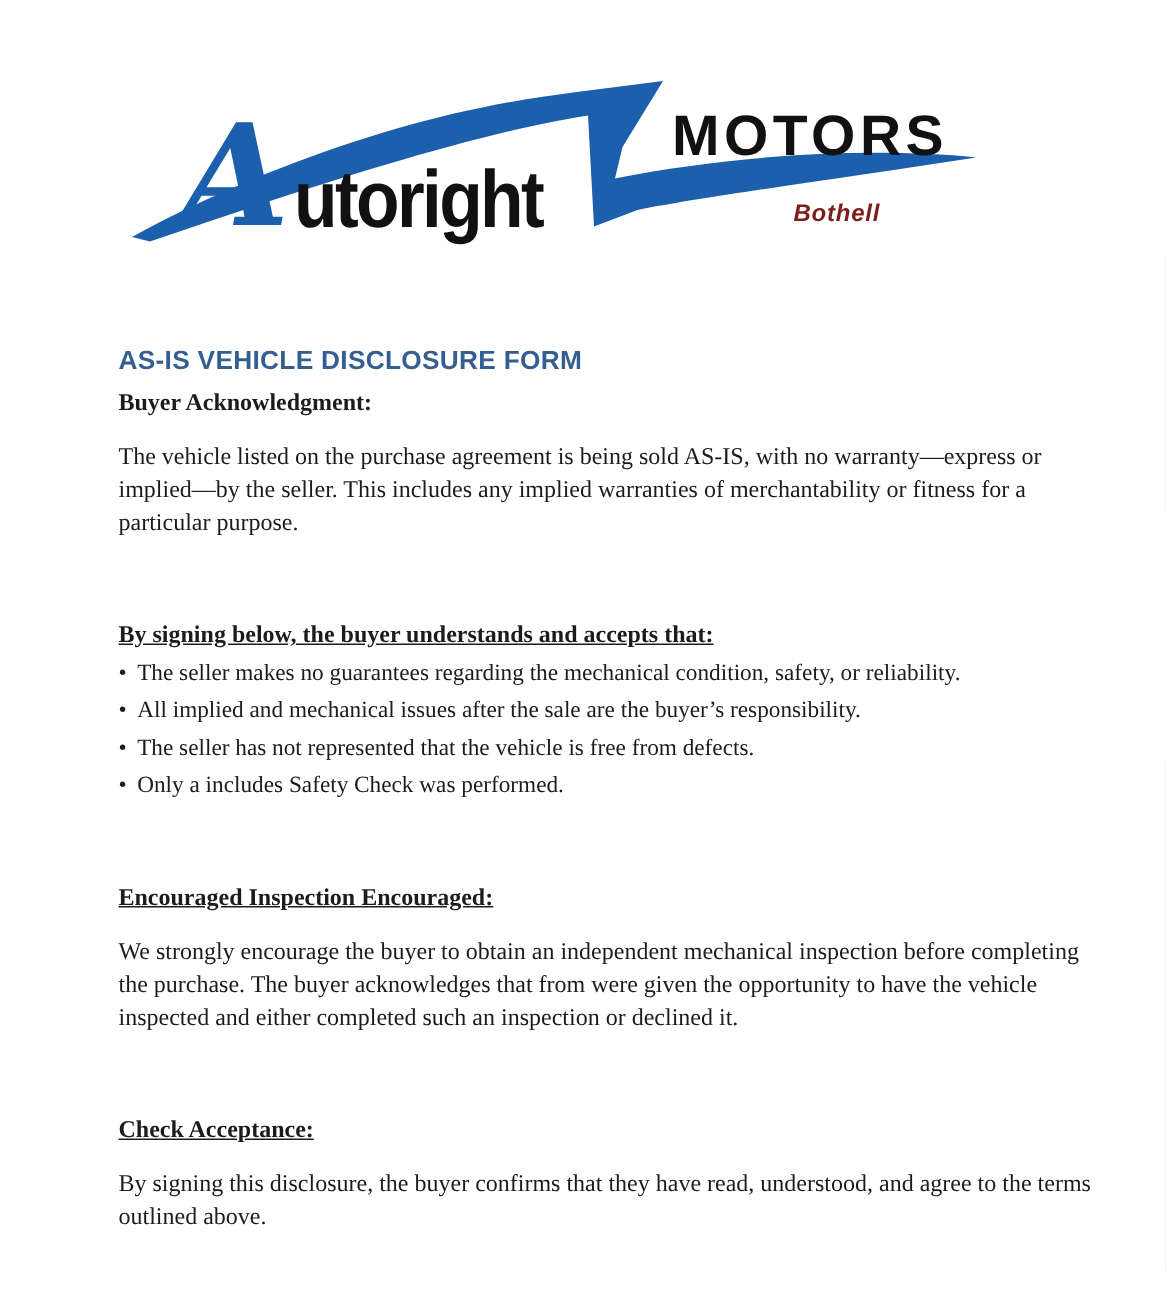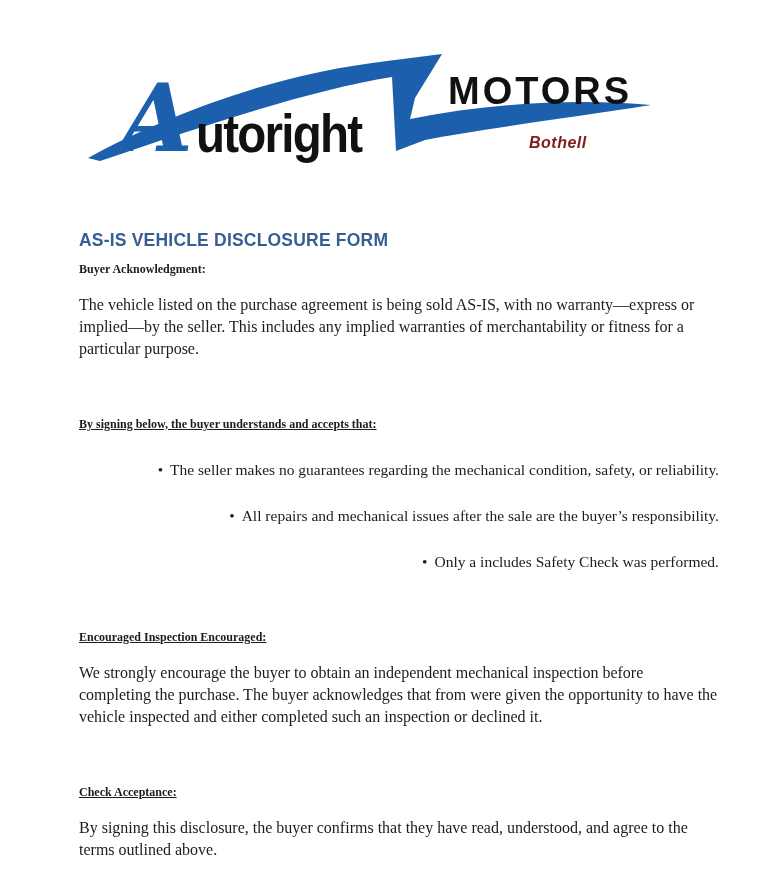--- a/index.html
+++ b/index.html
@@ -79,7 +79,7 @@
 
   
   .content {
-    padding: 0 58px 0 79px;
+    padding: 0 40px 0 79px;
     color: #1c1c1c;
   }
   .doc-title {

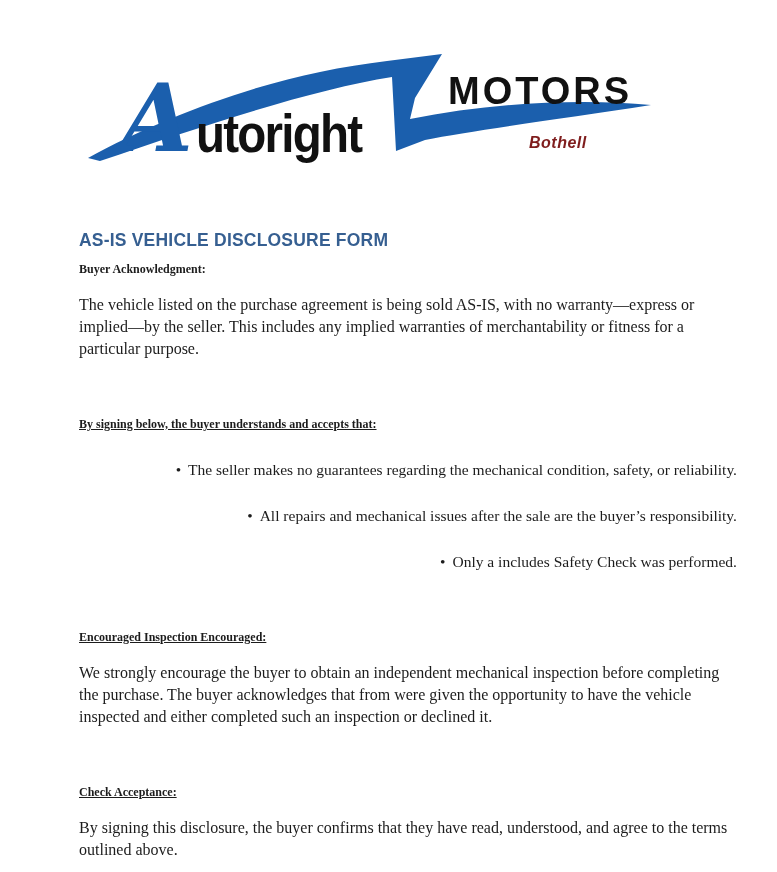--- a/index.html
+++ b/index.html
@@ -93,7 +93,7 @@
   .sec-heading {
     font-family: "Liberation Serif", serif;
     font-weight: 700;
-    font-size: 12px;
+    font-size: 16px;
     line-height: 22px;
     margin-top: 7px;
   }

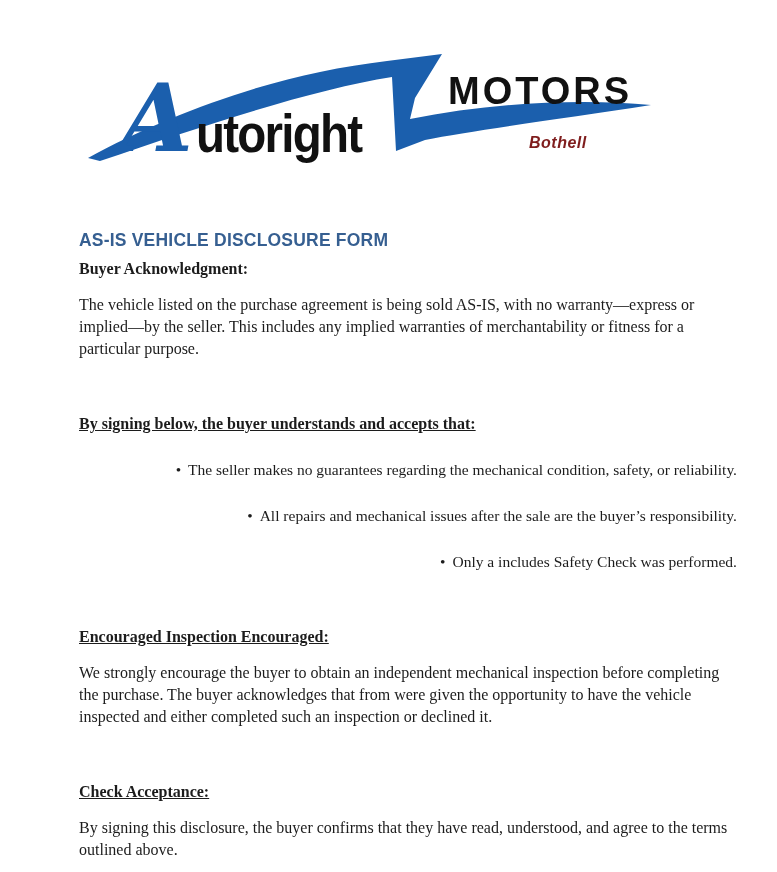--- a/index.html
+++ b/index.html
@@ -104,10 +104,9 @@
     line-height: 22px;
   }
   .bullet-line {
-    margin-top: 24px;
+    margin-top: 3px;
     font-size: 15.5px;
     line-height: 22px;
-    text-align: right;
   }
   .bullet-glyph { margin-right: 7px; }
 </style>

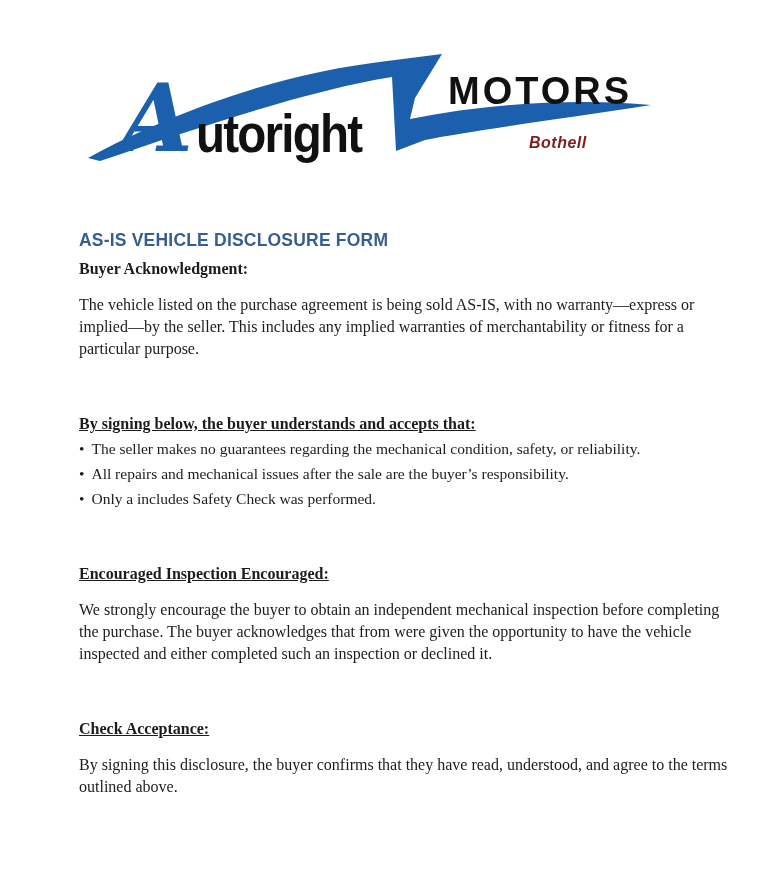--- a/index.html
+++ b/index.html
@@ -151,7 +151,7 @@
         <span class="bullet-glyph">•</span><span>The seller makes no guarantees regarding the mechanical condition, safety, or reliability.</span>
       </p>
       <p class="bullet-line">
-        <span class="bullet-glyph">•</span><span>All repairs and mechanical issues after the sale are the buyer’s responsibility.</span>
+        <span class="bullet-glyph">•</span><span>All implied and mechanical issues after the sale are the buyer’s responsibility.</span>
       </p>
       <p class="bullet-line">
         <span class="bullet-glyph">•</span><span>Only a includes Safety Check was performed.</span>

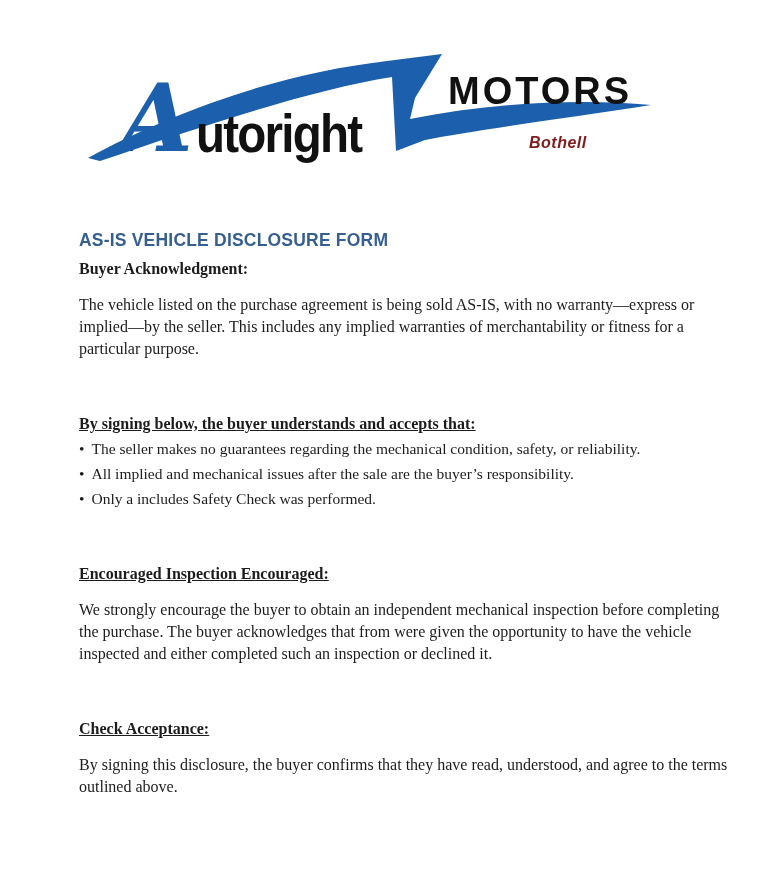--- a/index.html
+++ b/index.html
@@ -154,6 +154,9 @@
         <span class="bullet-glyph">•</span><span>All implied and mechanical issues after the sale are the buyer’s responsibility.</span>
       </p>
       <p class="bullet-line">
+        <span class="bullet-glyph">•</span><span>The seller has not represented that the vehicle is free from defects.</span>
+      </p>
+      <p class="bullet-line">
         <span class="bullet-glyph">•</span><span>Only a includes Safety Check was performed.</span>
       </p>
     </section>

